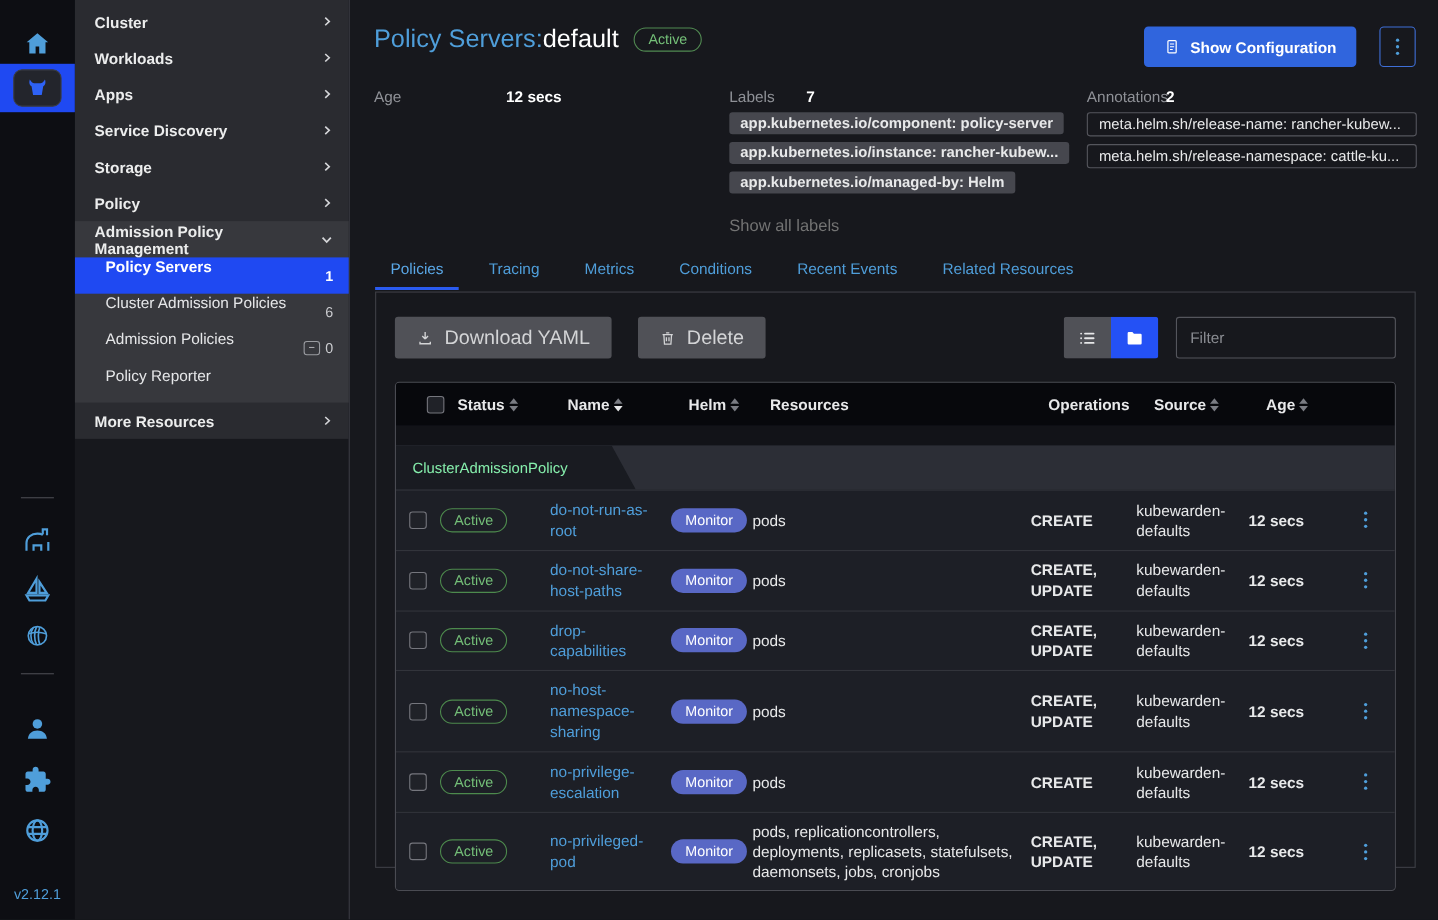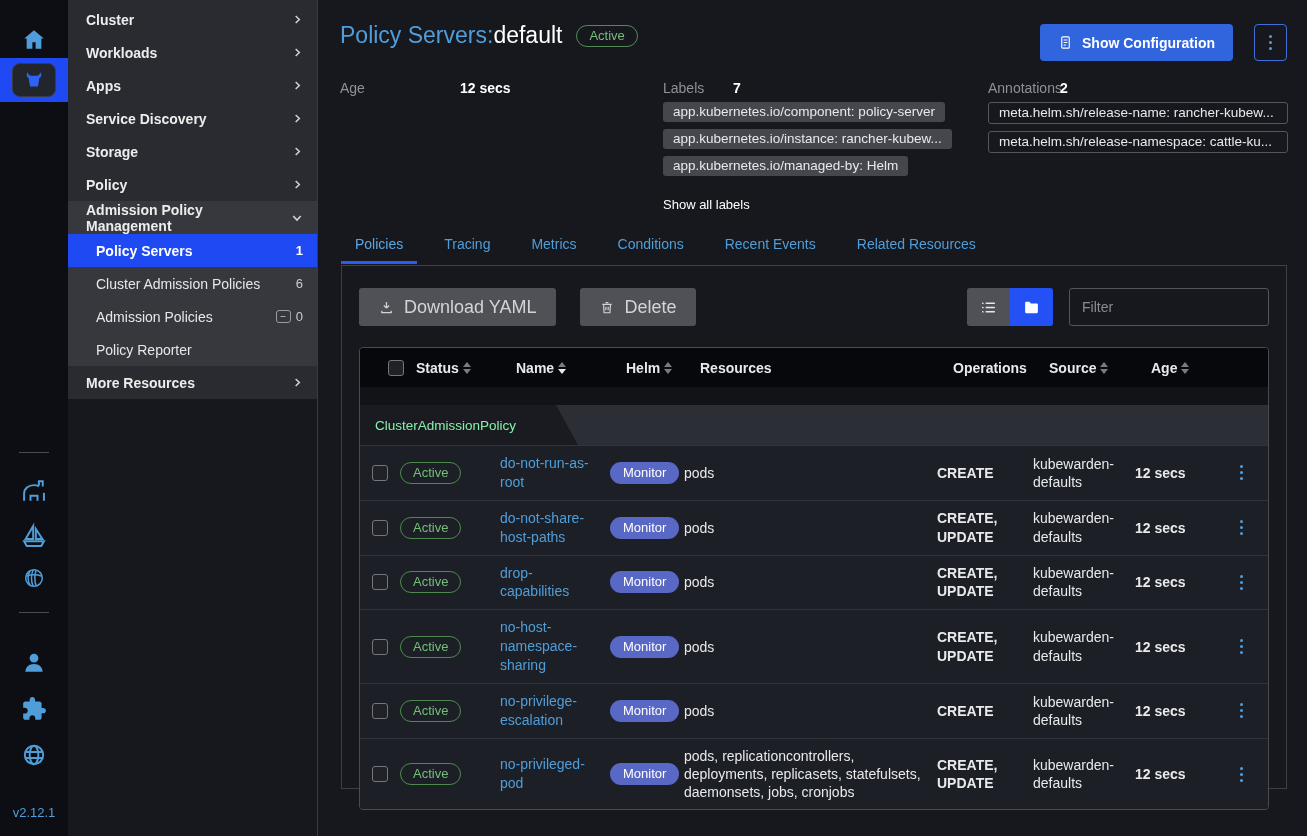--- a/index.html
+++ b/index.html
@@ -288,7 +288,7 @@
 
   <span class="detail-label" style="left:345px; top:80px;">Labels</span>
   <span class="detail-count" style="left:415px; top:80px;">7</span>
-  <div class="pill-col" style="left:345px; top:102px;">
+  <div class="pill-col" style="left:345px; top:102px;font-weight:bold;">
     <span class="pill">app.kubernetes.io/component: policy-server</span>
     <span class="pill">app.kubernetes.io/instance: rancher-kubew...</span>
     <span class="pill">app.kubernetes.io/managed-by: Helm</span>

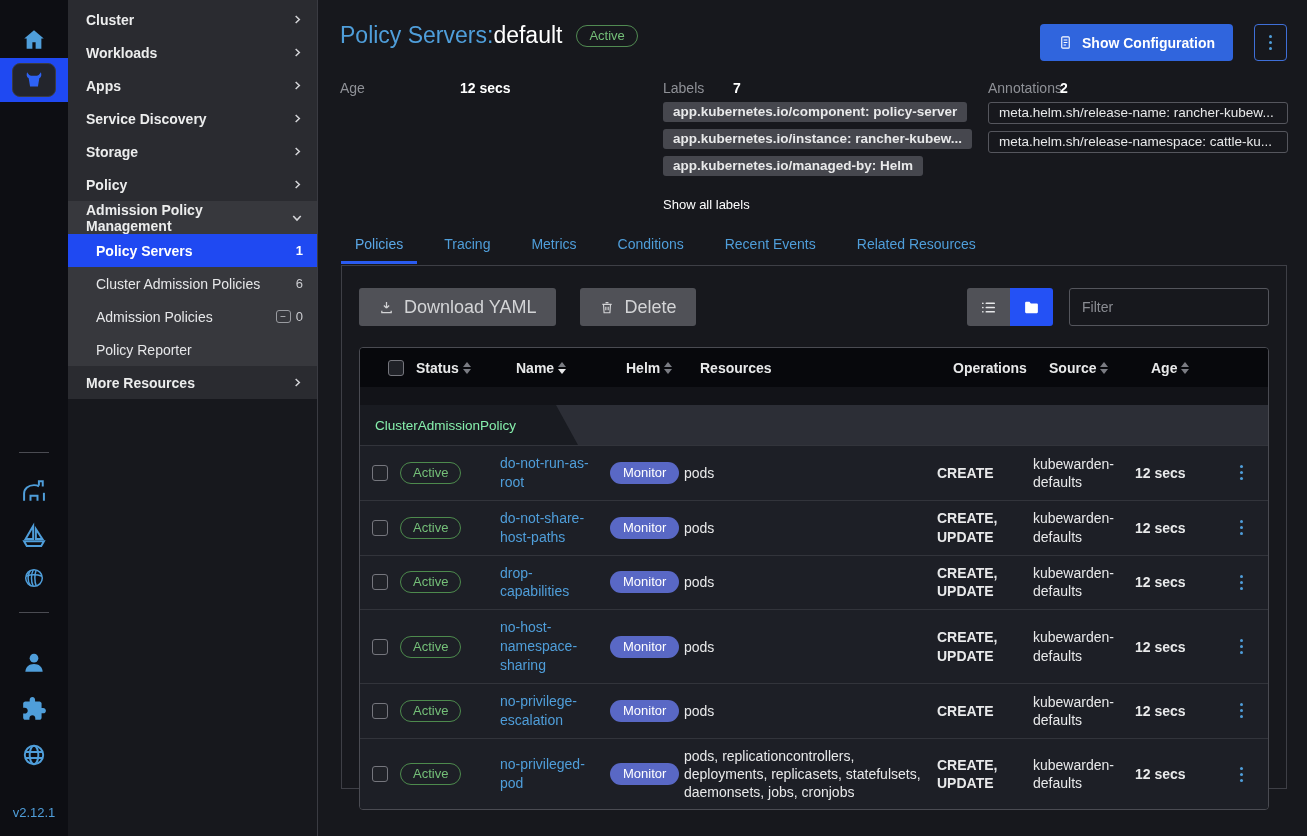--- a/index.html
+++ b/index.html
@@ -54,7 +54,7 @@
   .pill-col { position:absolute; display:flex; flex-direction:column; align-items:flex-start; gap:7px; }
   .pill { background:#46474e; border-radius:3px; padding:2px 10px 3px; font-size:13.5px; color:#e8e9ea; white-space:nowrap; }
   .pill.outline { background:transparent; border:1px solid #55565d; width:300px; }
-  .link { color:#ffffff; font-size:13px; text-decoration:none; cursor:pointer; }
+  .link { color:#737373; font-size:15px; text-decoration:none; cursor:pointer; }
   .show-all { position:absolute; left:345px; top:197px; }
 
   

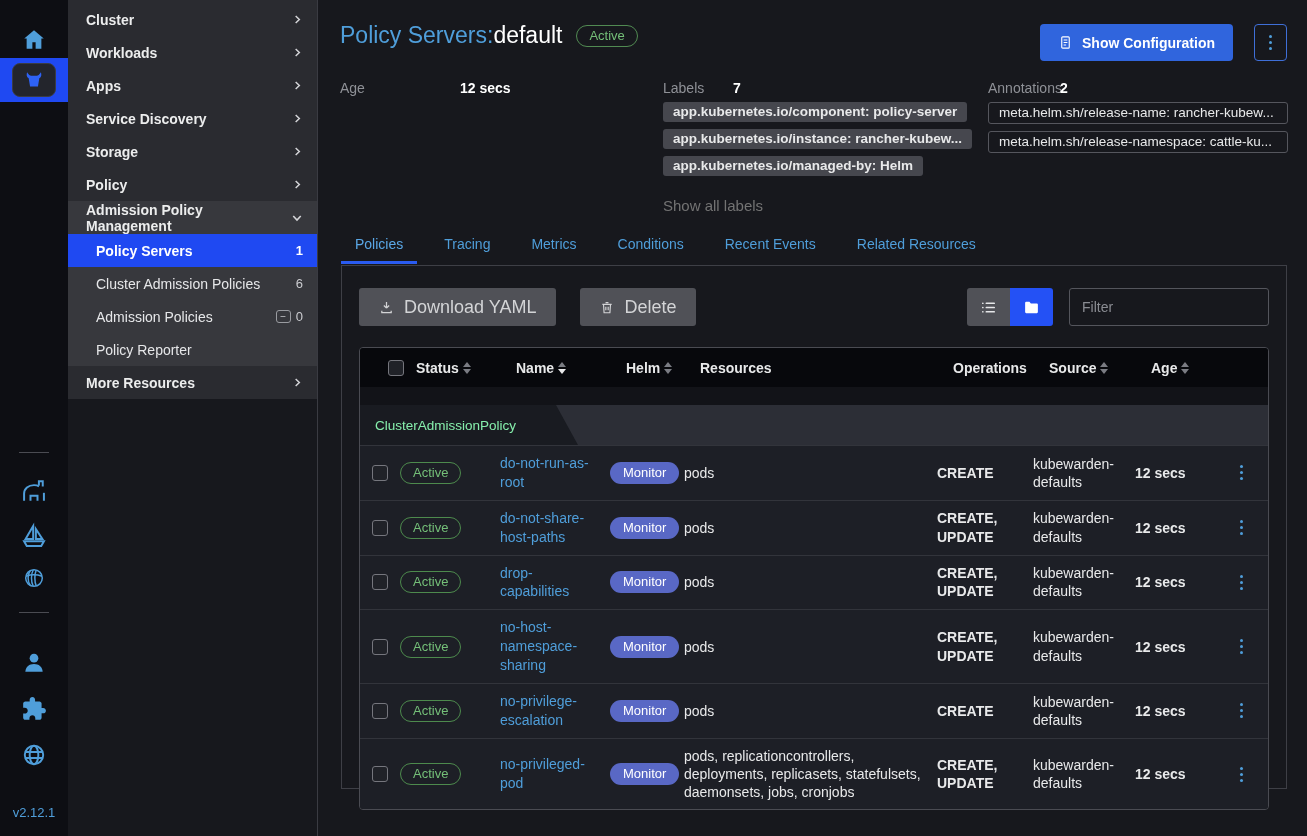--- a/index.html
+++ b/index.html
@@ -27,7 +27,7 @@
   .nav-item .lbl { flex:1; }
   .nav-chev { color:#d4d5d8; }
   .nav-section { background:#37383d; }
-  .nav-sub { height:33px; display:flex; align-items:center; padding:0 14px 0 28px; font-size:14px; font-weight:500; color:#e6e7e9; cursor:pointer; }
+  .nav-sub { height:33px; display:flex; padding:0 14px 0 28px; font-size:14px; font-weight:500; color:#e6e7e9; cursor:pointer; }
   .nav-sub .lbl { flex:1; }
   .nav-sub.selected { background:#1f49f2; font-weight:700; color:#fff; }
   .nav-count { font-size:13px; color:#cbccd0; display:flex; align-items:center; gap:5px; }

